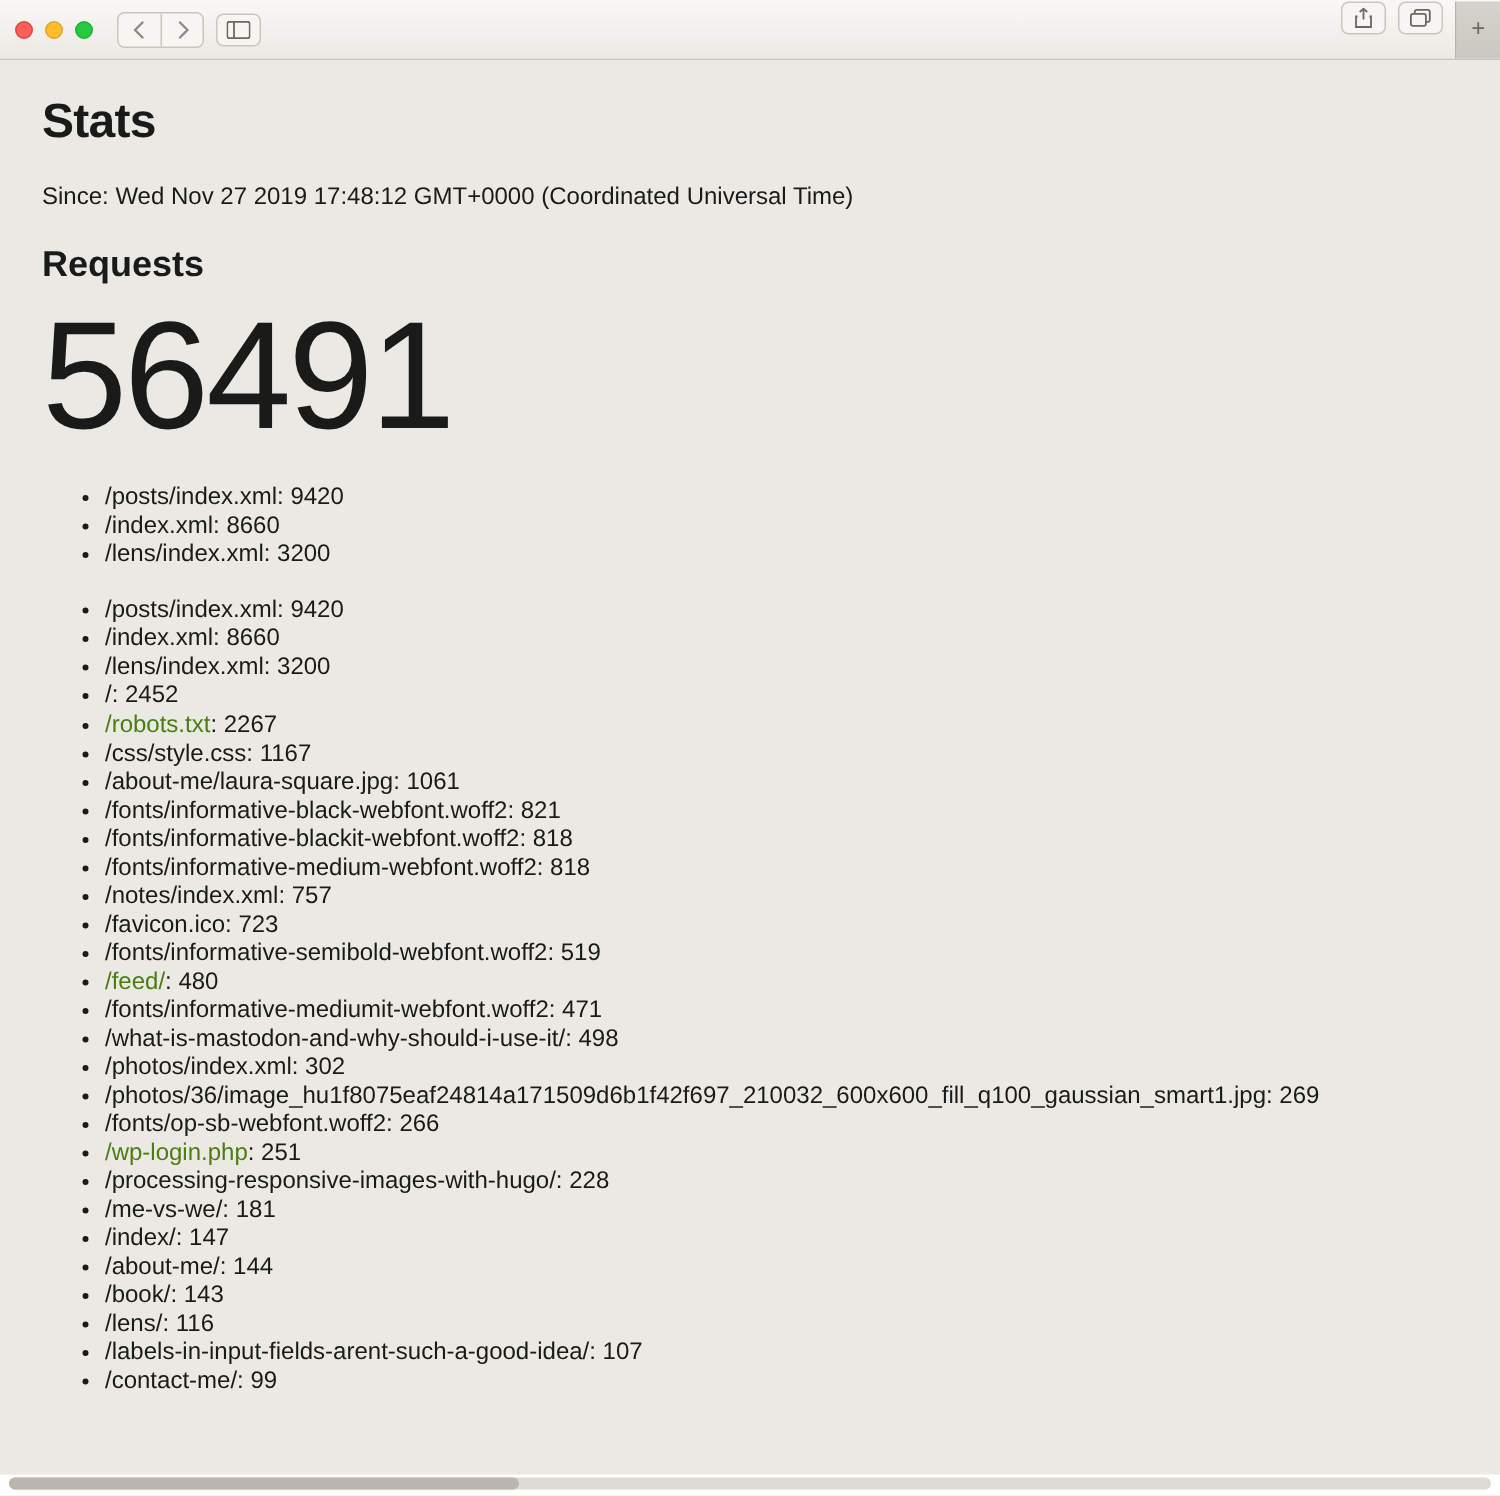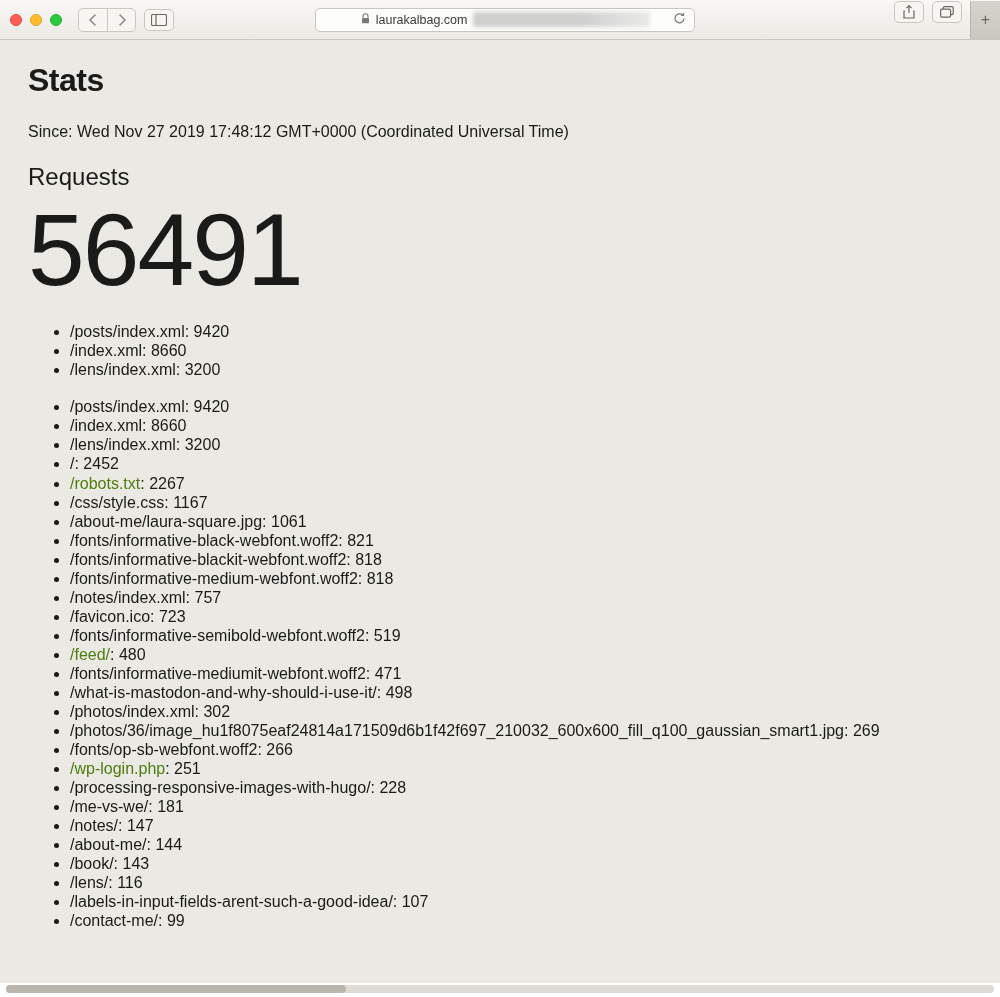--- a/index.html
+++ b/index.html
@@ -171,24 +171,6 @@
     </svg>
   </div>
 
-  <div class="url-bar">
-    <div class="url-field">
-      <span class="lock-icon">
-        <svg width="9" height="11" viewBox="0 0 9 11">
-            <path d="M2 5 V3.2 a2.5 2.5 0 0 1 5 0 V5" fill="none" stroke="currentColor" stroke-width="1.1"></path>
-            <rect x="1" y="5" width="7" height="5.2" rx="1" fill="currentColor"></rect>
-          </svg>
-      </span>
-      <span class="url-text">laurakalbag.com</span>
-        <span class="url-blur">/▇▇▇▇▇▇▇▇▇▇▇▇▇▇▇▇▇▇</span>
-      <span class="reload-icon">
-        <svg width="13" height="13" viewBox="0 0 13 13">
-            <path d="M11 6.5 A4.5 4.5 0 1 1 9.6 3.1" fill="none" stroke="currentColor" stroke-width="1.2"></path>
-            <path d="M10.5 1 L10.5 3.4 L8.1 3.4" fill="none" stroke="currentColor" stroke-width="1.2"></path>
-          </svg>
-      </span>
-    </div>
-  </div>
 
   <div class="right-tools">
     <div class="tool-btn">

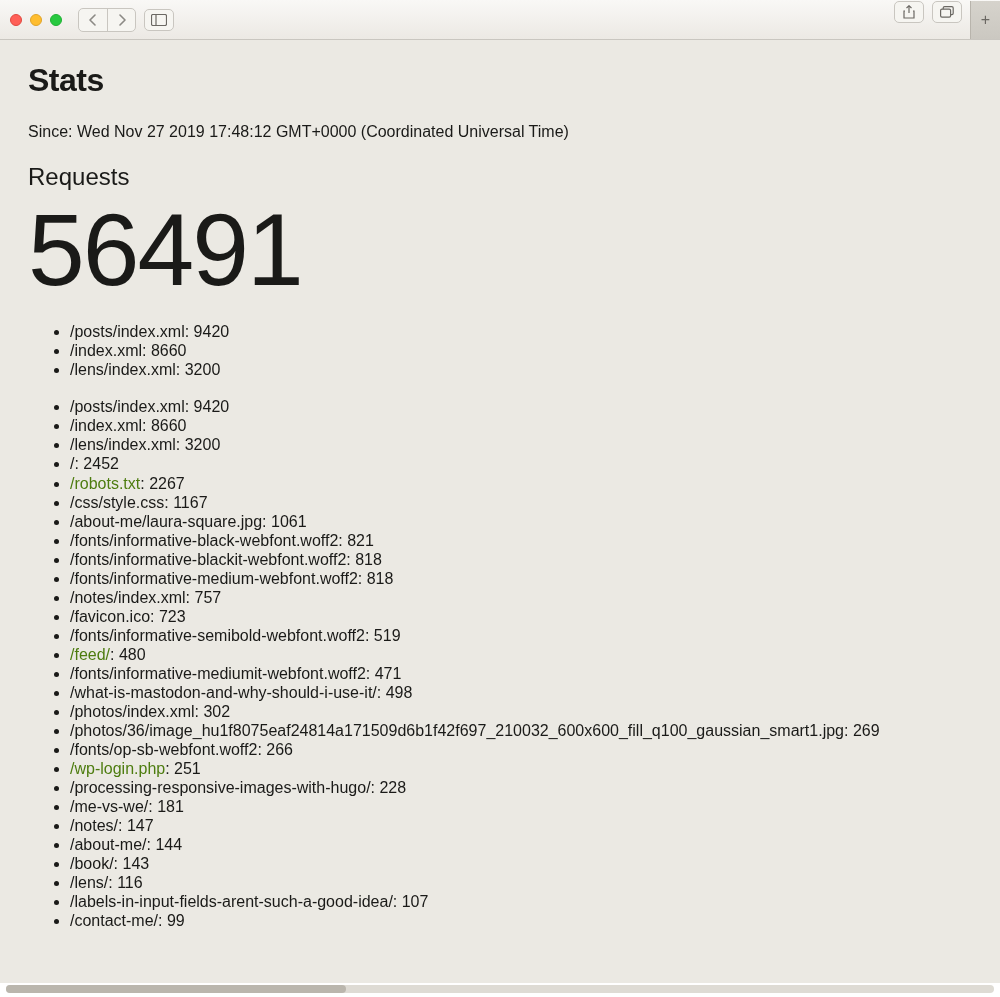--- a/index.html
+++ b/index.html
@@ -117,7 +117,7 @@
     h1.stats-title { font-size: 32px; font-weight: 700; margin-bottom: 24px; letter-spacing: -0.5px; }
     .since-line { font-size: 16px; margin-bottom: 22px; }
     .since-line .label { font-weight: 400; }
-    h2.section { font-size: 24px; font-weight: 400; margin-bottom: 8px; }
+    h2.section { font-size: 24px; font-weight: 700; margin-bottom: 8px; }
     .big-number {
       font-size: 102px;
       font-weight: 400;

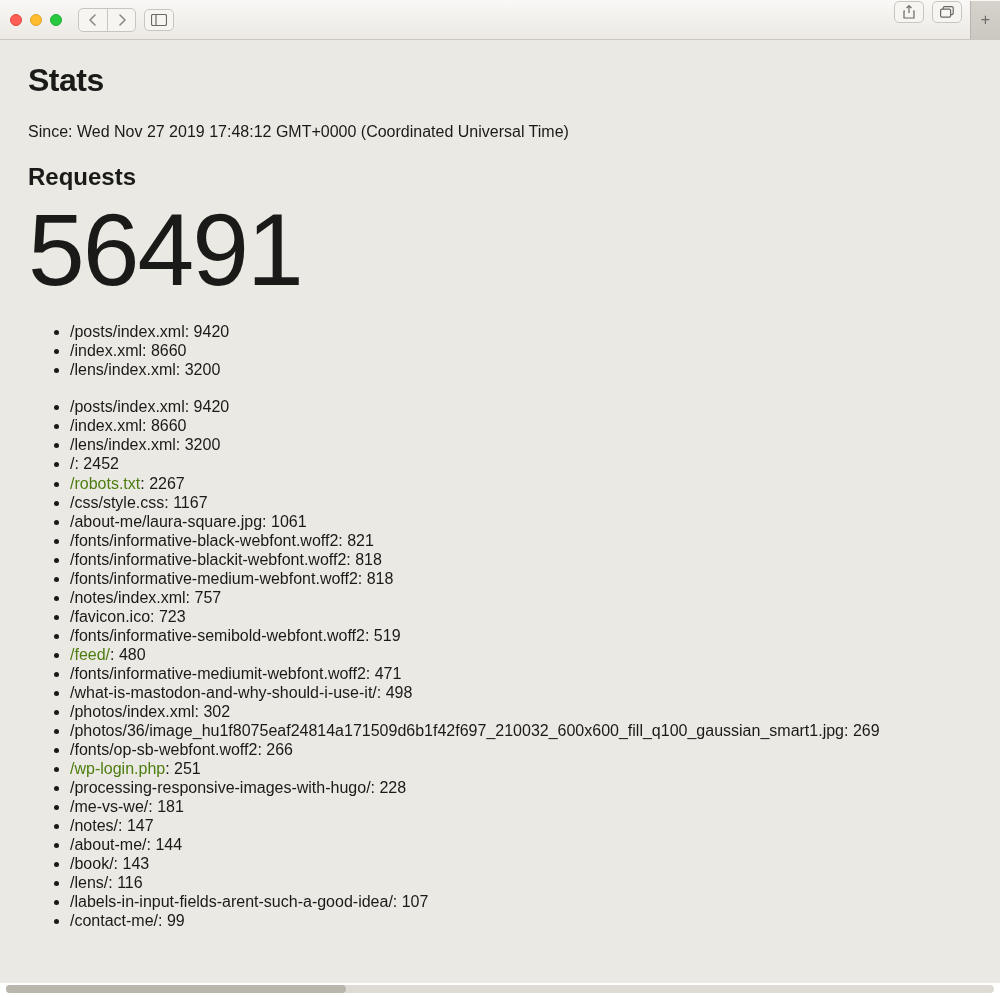--- a/index.html
+++ b/index.html
@@ -232,7 +232,7 @@
       <li class="hl"><span class="path">/wp-login.php</span>: <span>251</span></li>
       <li><span class="path">/processing-responsive-images-with-hugo/</span>: <span>228</span></li>
       <li><span class="path">/me-vs-we/</span>: <span>181</span></li>
-      <li><span class="path">/notes/</span>: <span>147</span></li>
+      <li><span class="path">/index/</span>: <span>147</span></li>
       <li><span class="path">/about-me/</span>: <span>144</span></li>
       <li><span class="path">/book/</span>: <span>143</span></li>
       <li><span class="path">/lens/</span>: <span>116</span></li>

